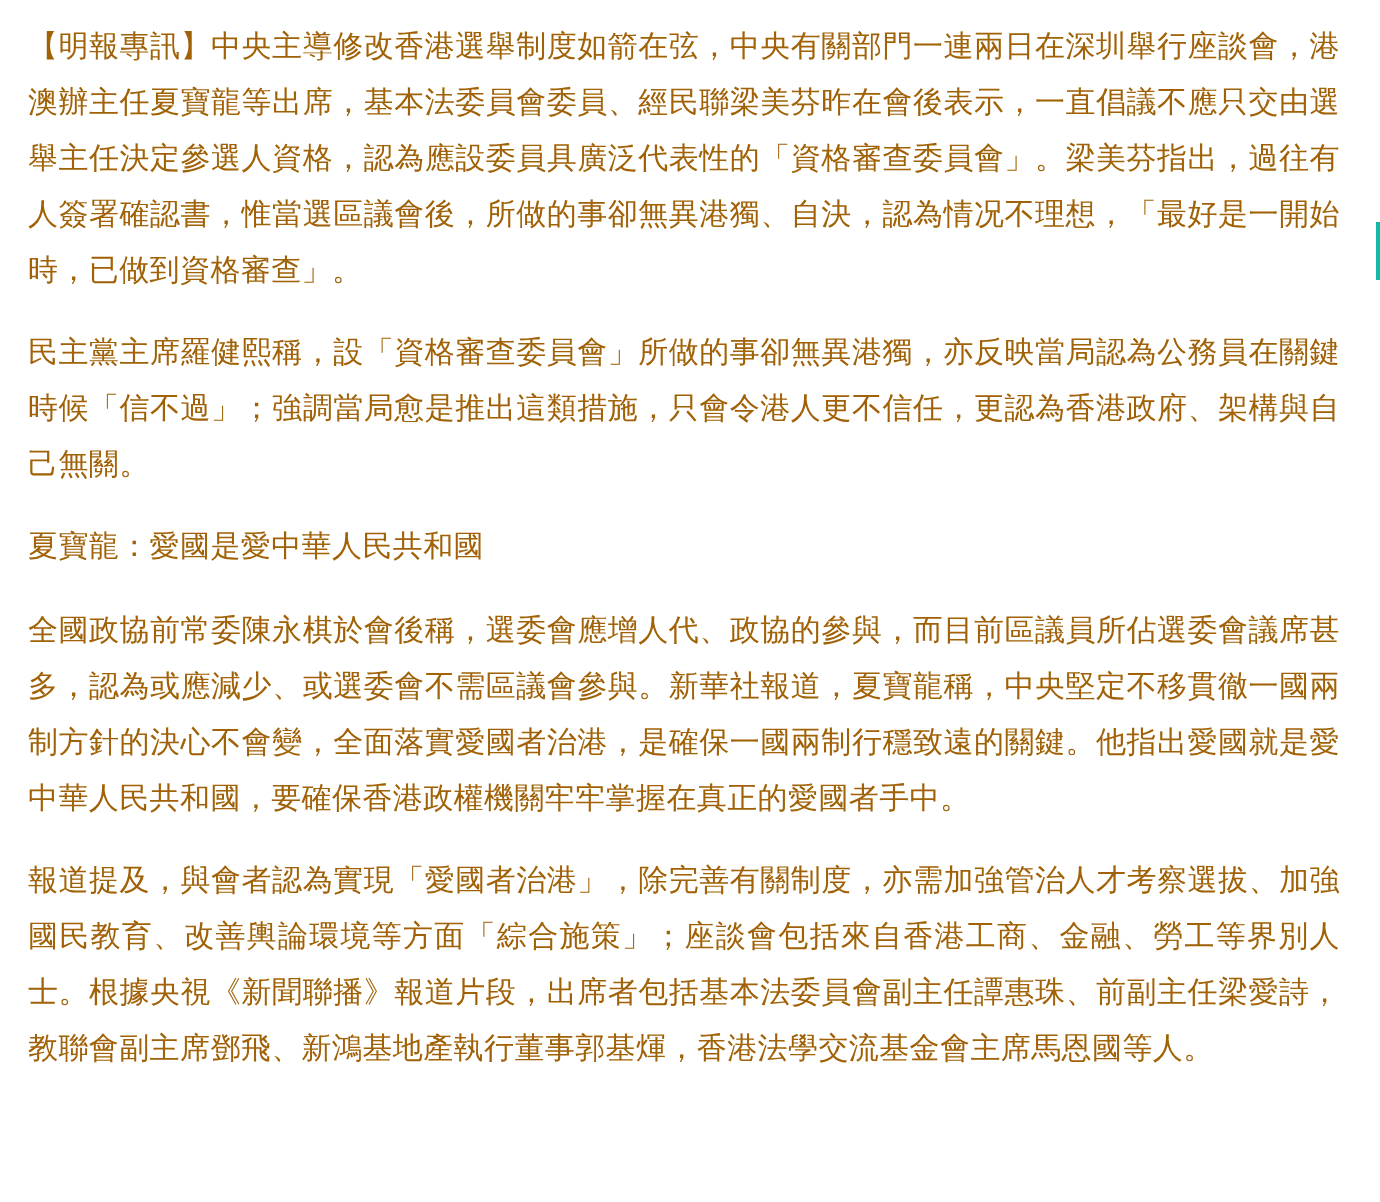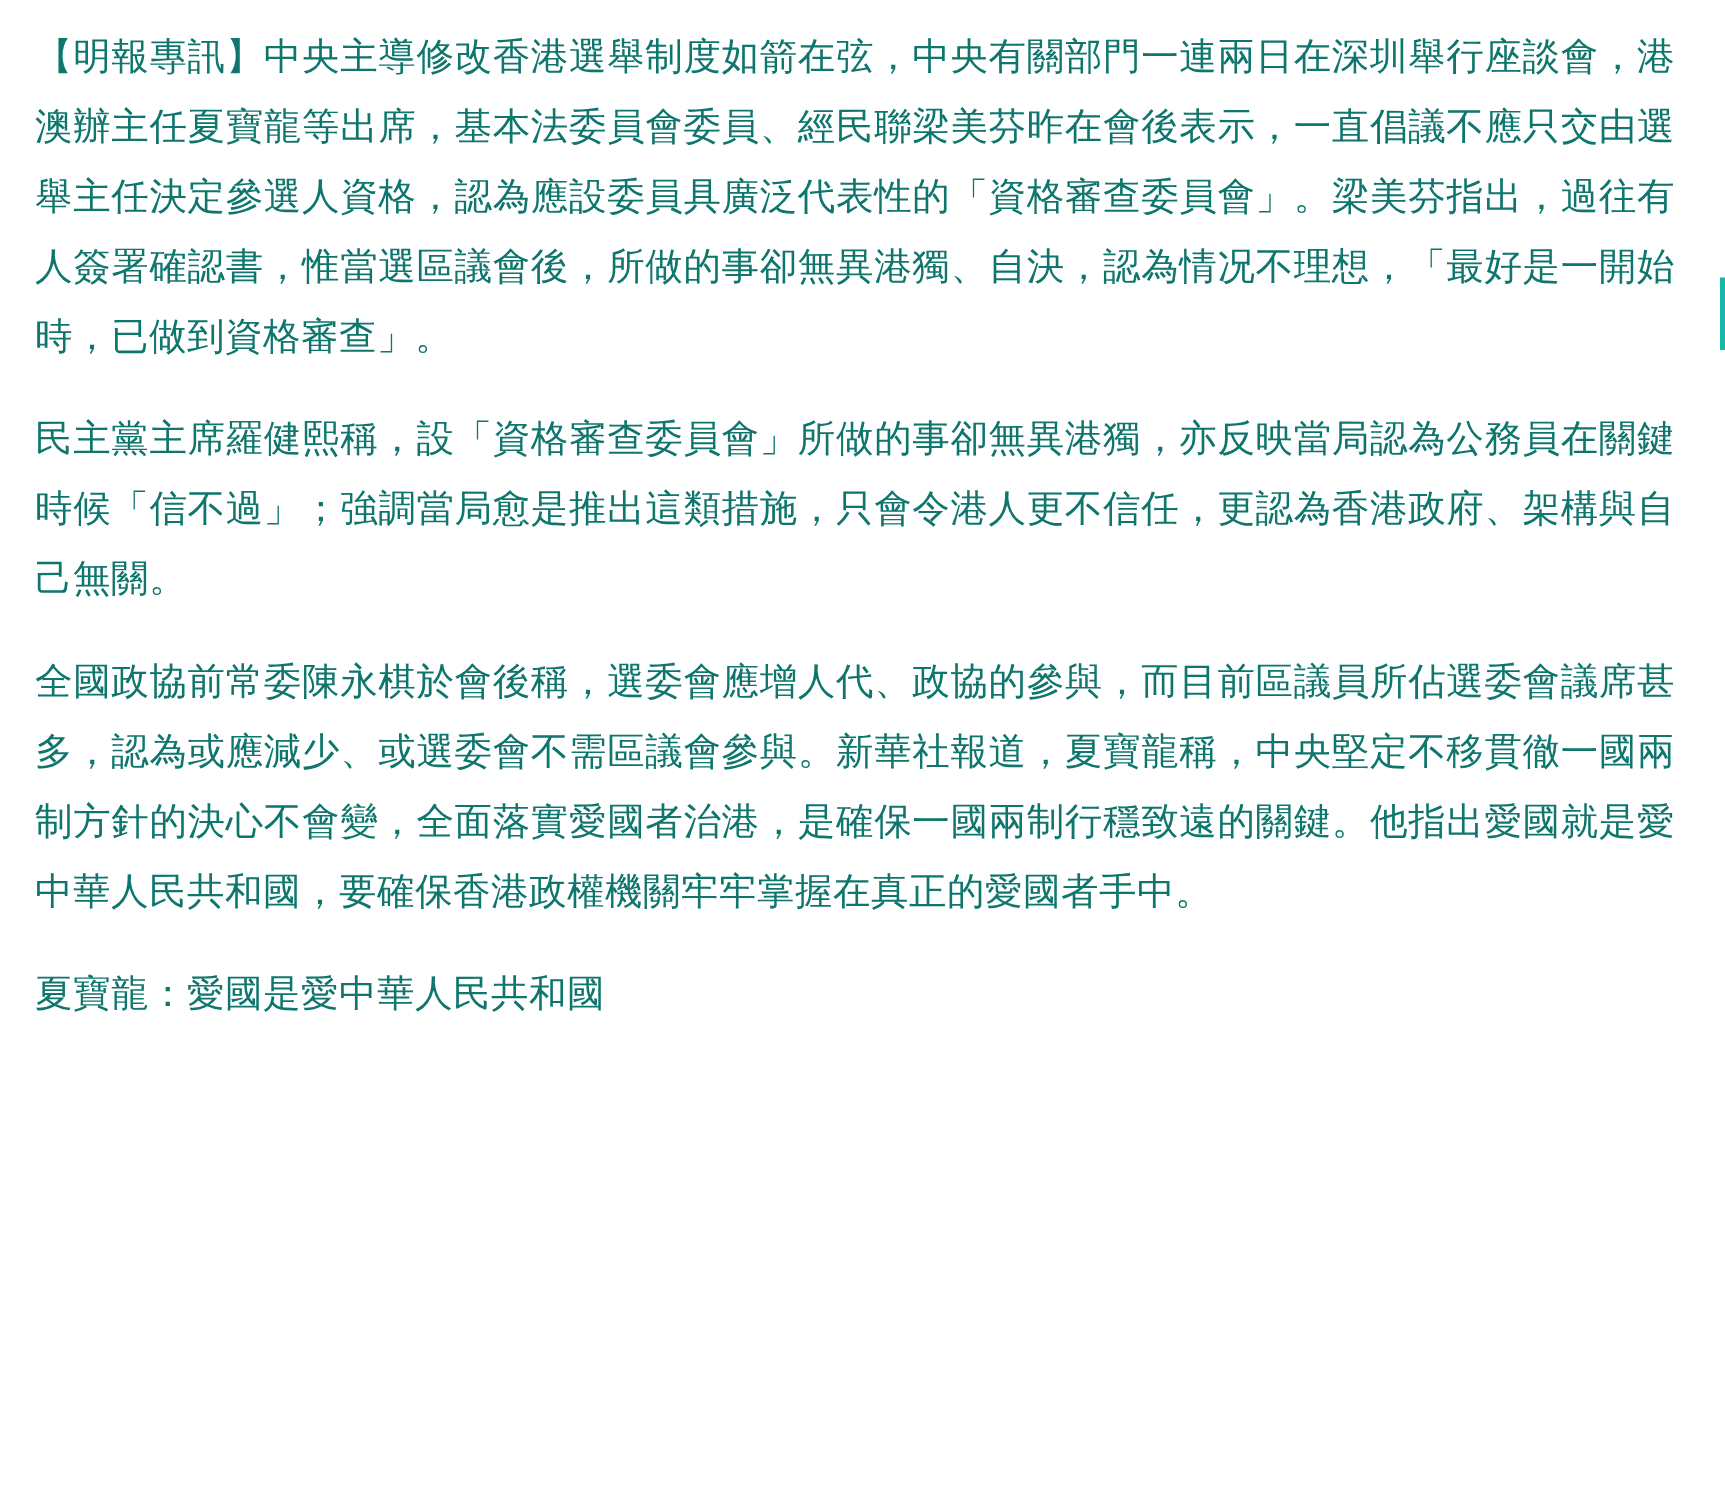--- a/index.html
+++ b/index.html
@@ -24,7 +24,7 @@
     font-size: 30px;
     line-height: 56px;
     letter-spacing: 0.4px;
-    color: #0f766e;
+    color: #a16207;
     margin: 0 0 26px 0;
     text-align: justify;
     text-justify: inter-ideograph;

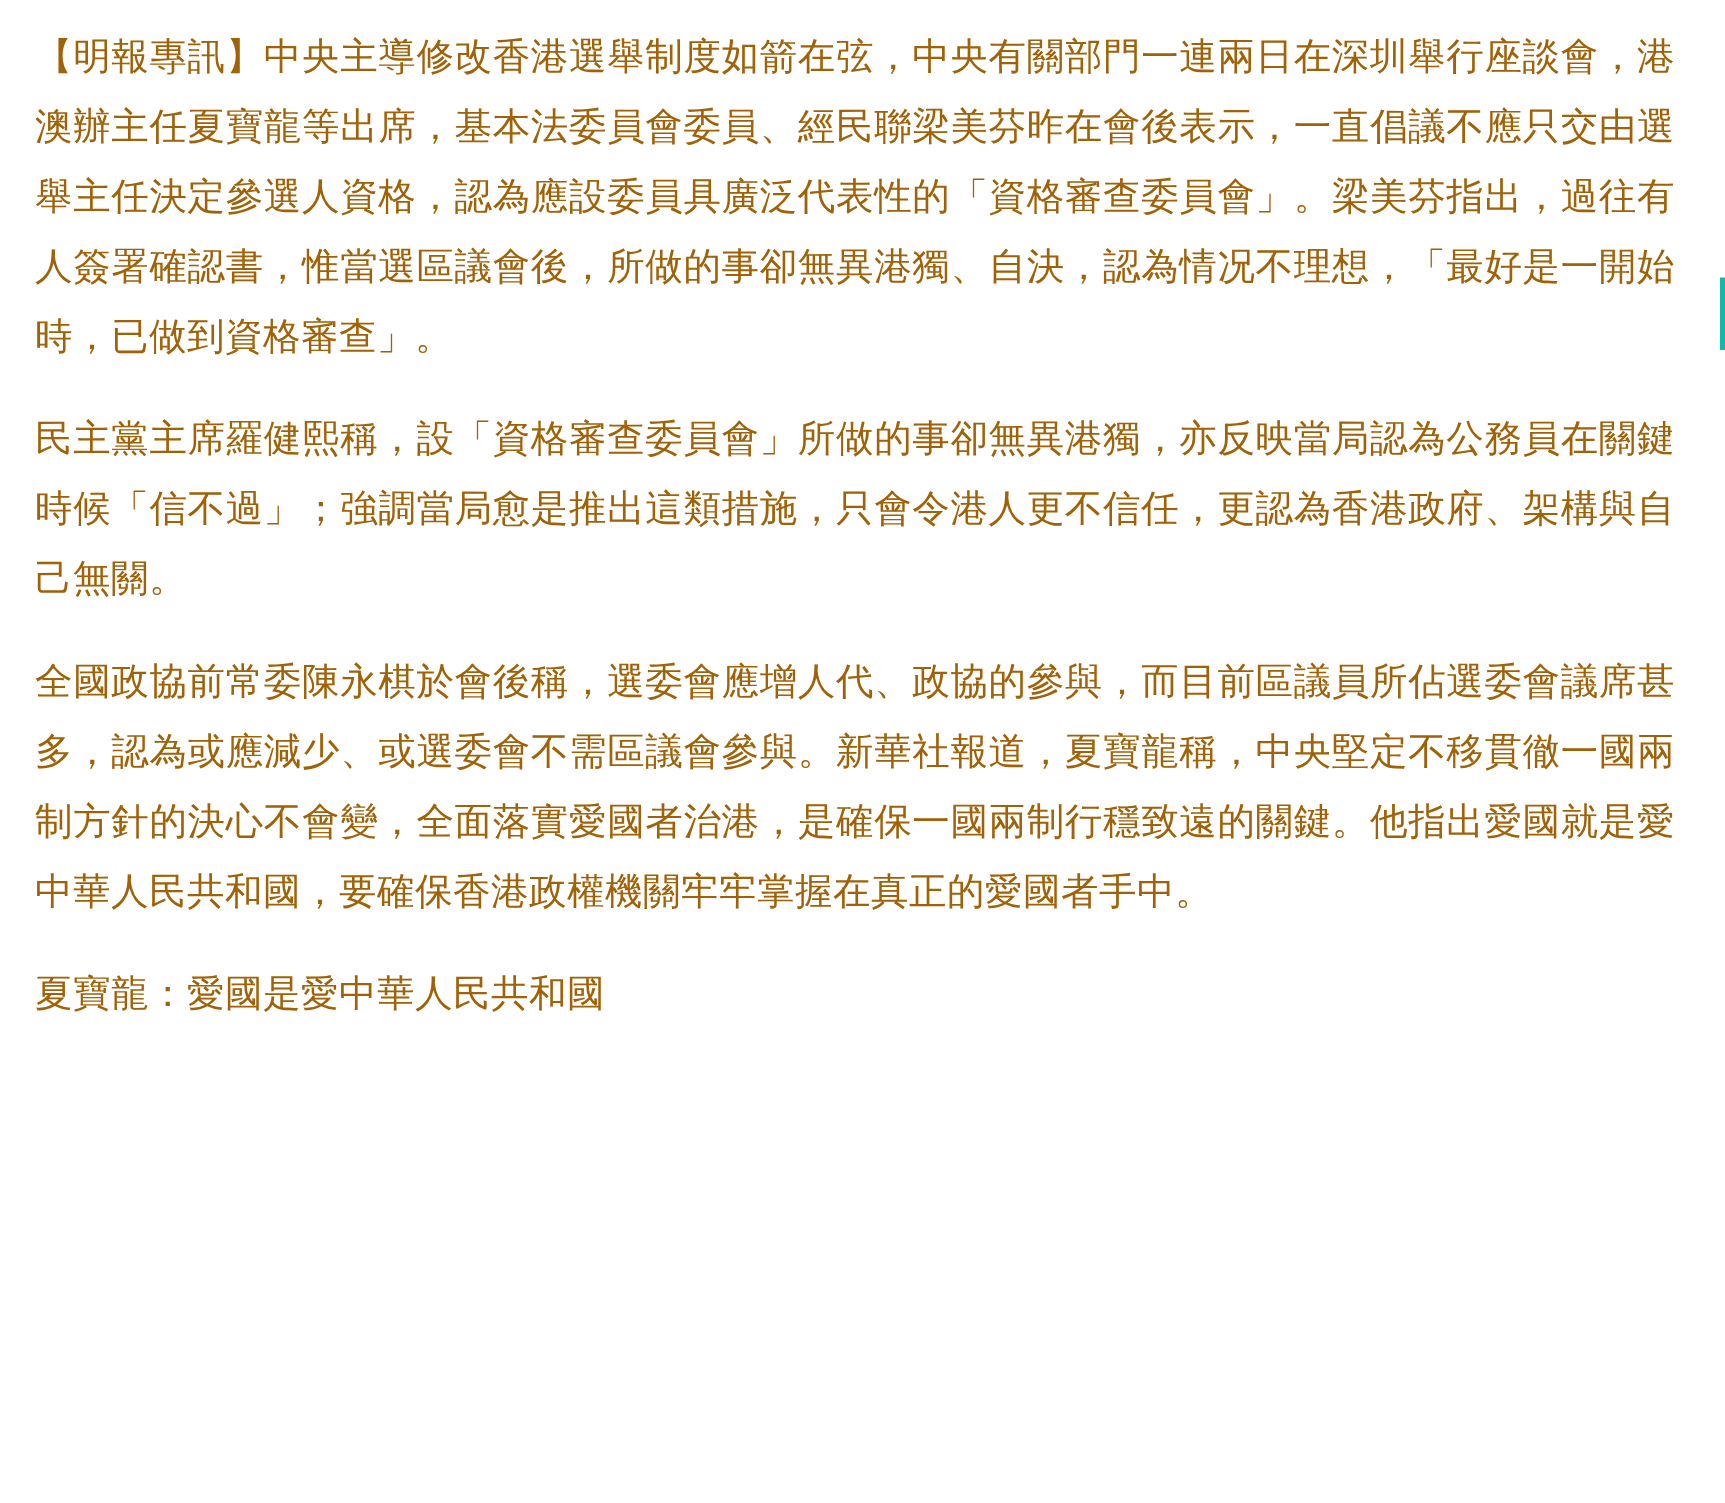--- a/index.html
+++ b/index.html
@@ -52,8 +52,8 @@
 <div id="article">
   <p class="para">【明報專訊】中央主導修改香港選舉制度如箭在弦，中央有關部門一連兩日在深圳舉行座談會，港澳辦主任夏寶龍等出席，基本法委員會委員、經民聯梁美芬昨在會後表示，一直倡議不應只交由選舉主任決定參選人資格，認為應設委員具廣泛代表性的「資格審查委員會」。梁美芬指出，過往有人簽署確認書，惟當選區議會後，所做的事卻無異港獨、自決，認為情况不理想，「最好是一開始時，已做到資格審查」。</p>
   <p class="para">民主黨主席羅健熙稱，設「資格審查委員會」所做的事卻無異港獨，亦反映當局認為公務員在關鍵時候「信不過」；強調當局愈是推出這類措施，只會令港人更不信任，更認為香港政府、架構與自己無關。</p>
+  <p class="para subhead">夏寶龍：愛國是愛中華人民共和國</p>
   <p class="para">全國政協前常委陳永棋於會後稱，選委會應增人代、政協的參與，而目前區議員所佔選委會議席甚多，認為或應減少、或選委會不需區議會參與。新華社報道，夏寶龍稱，中央堅定不移貫徹一國兩制方針的決心不會變，全面落實愛國者治港，是確保一國兩制行穩致遠的關鍵。他指出愛國就是愛中華人民共和國，要確保香港政權機關牢牢掌握在真正的愛國者手中。</p>
-  <p class="para subhead">夏寶龍：愛國是愛中華人民共和國</p>
 </div>
 
 <div class="edge-marker"></div>

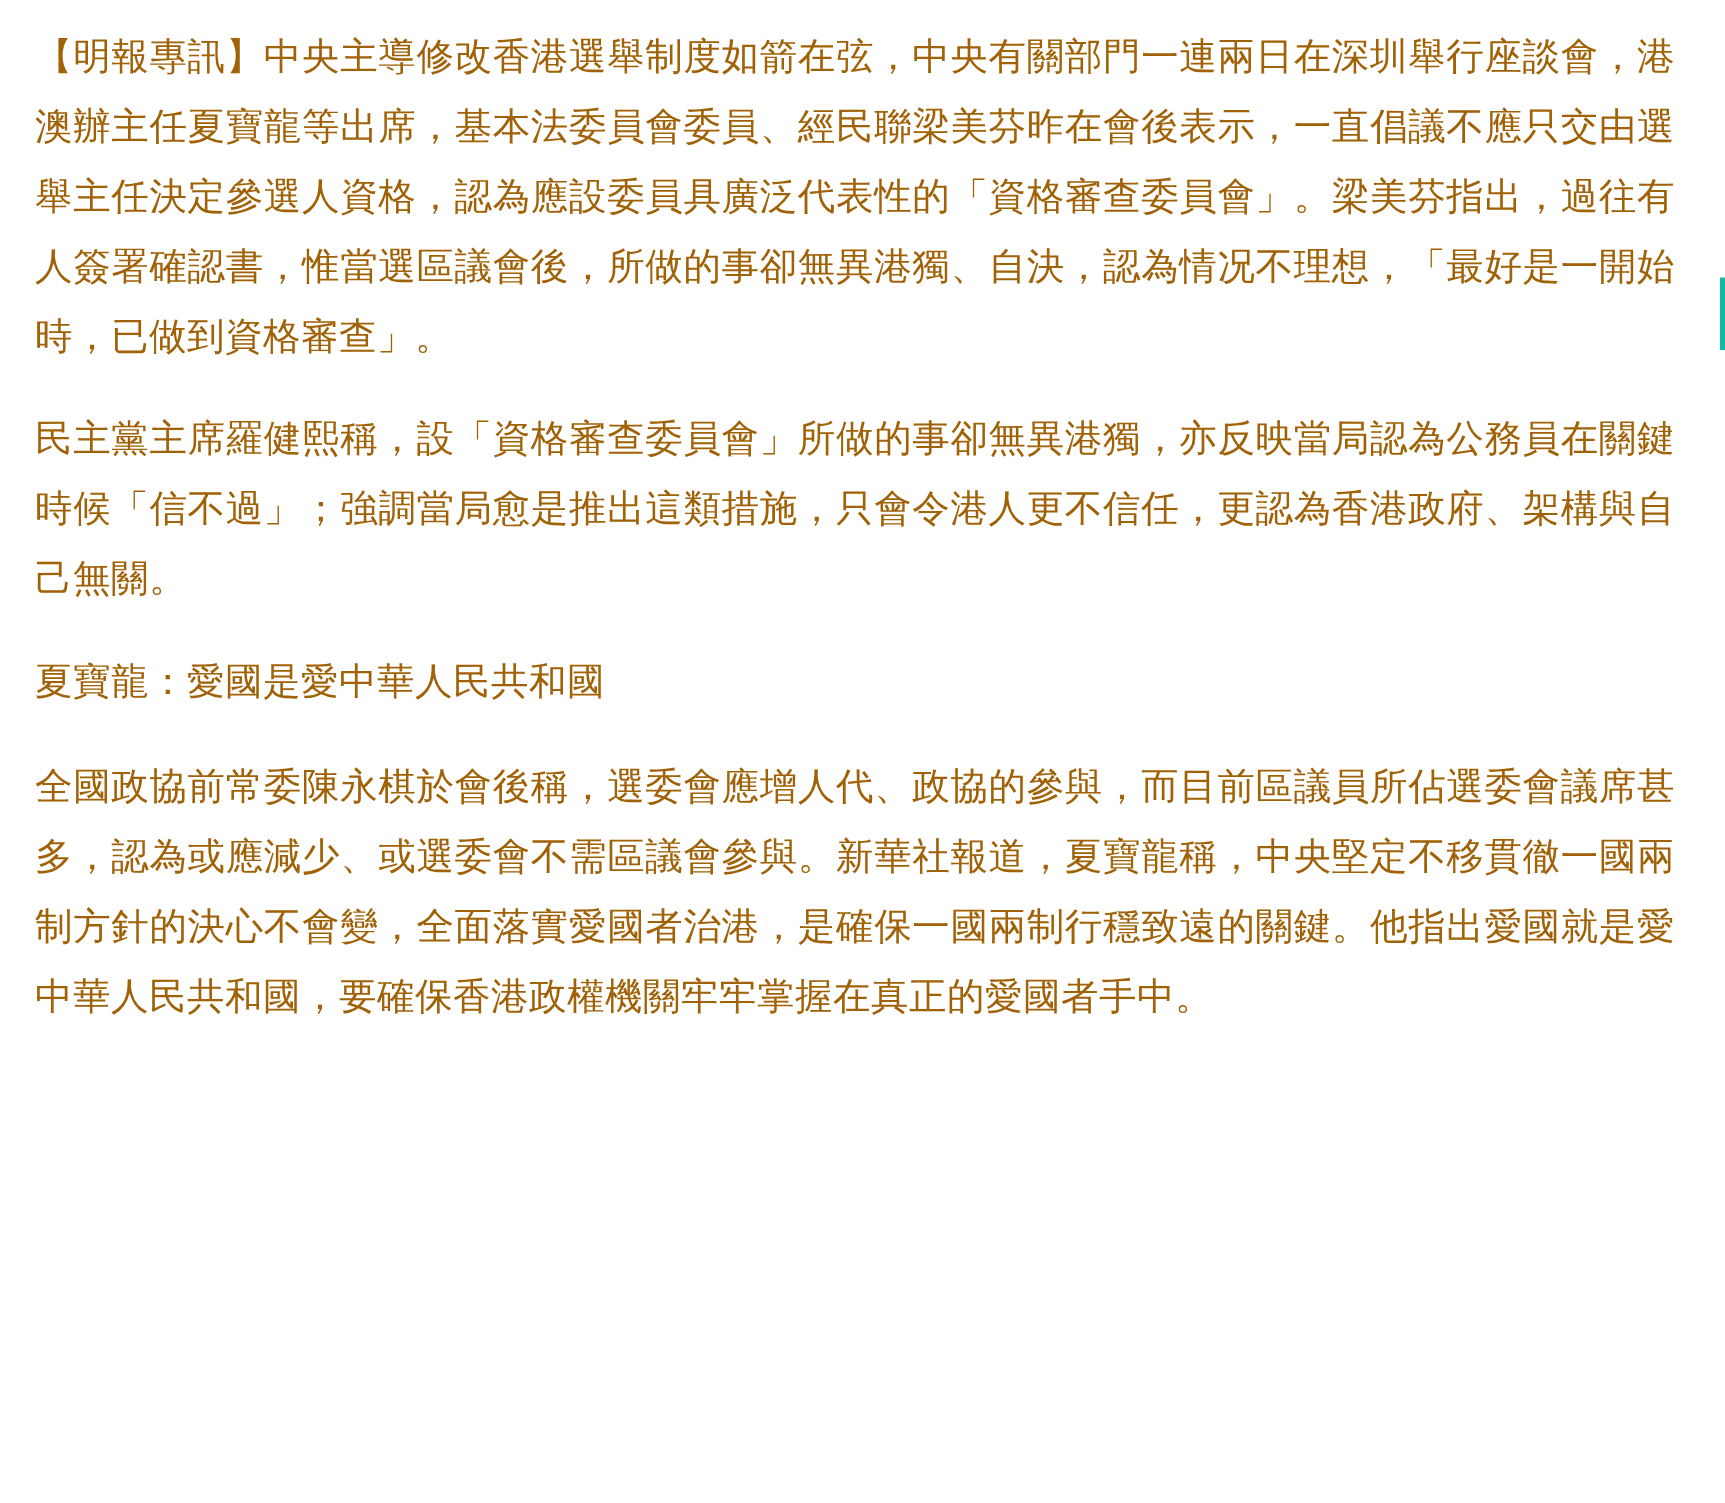--- a/index.html
+++ b/index.html
@@ -54,6 +54,7 @@
   <p class="para">民主黨主席羅健熙稱，設「資格審查委員會」所做的事卻無異港獨，亦反映當局認為公務員在關鍵時候「信不過」；強調當局愈是推出這類措施，只會令港人更不信任，更認為香港政府、架構與自己無關。</p>
   <p class="para subhead">夏寶龍：愛國是愛中華人民共和國</p>
   <p class="para">全國政協前常委陳永棋於會後稱，選委會應增人代、政協的參與，而目前區議員所佔選委會議席甚多，認為或應減少、或選委會不需區議會參與。新華社報道，夏寶龍稱，中央堅定不移貫徹一國兩制方針的決心不會變，全面落實愛國者治港，是確保一國兩制行穩致遠的關鍵。他指出愛國就是愛中華人民共和國，要確保香港政權機關牢牢掌握在真正的愛國者手中。</p>
+  <p class="para">報道提及，與會者認為實現「愛國者治港」，除完善有關制度，亦需加強管治人才考察選拔、加強國民教育、改善輿論環境等方面「綜合施策」；座談會包括來自香港工商、金融、勞工等界別人士。根據央視《新聞聯播》報道片段，出席者包括基本法委員會副主任譚惠珠、前副主任梁愛詩，教聯會副主席鄧飛、新鴻基地產執行董事郭基煇，香港法學交流基金會主席馬恩國等人。</p>
 </div>
 
 <div class="edge-marker"></div>

